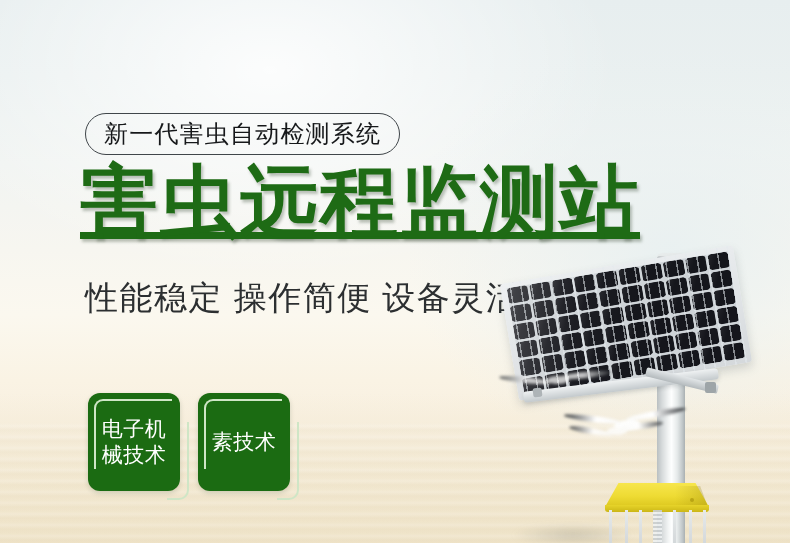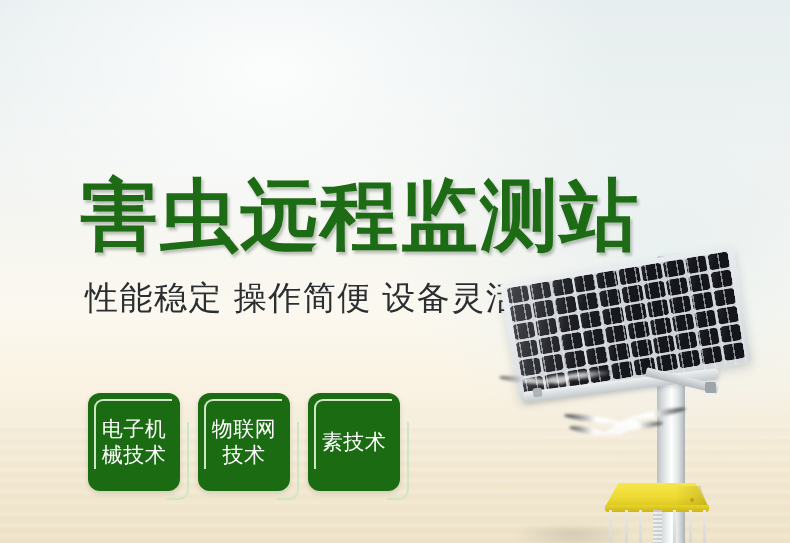--- a/index.html
+++ b/index.html
@@ -425,6 +425,9 @@
   <div class="bg-ground-blur"></div>
   <div class="bg-ground-streaks"></div>
 
+  <div class="tagline-box">
+    <span class="tagline-text">新一代害虫自动检测系统</span>
+  </div>
 
   <div class="headline">害虫远程监测站</div>
 

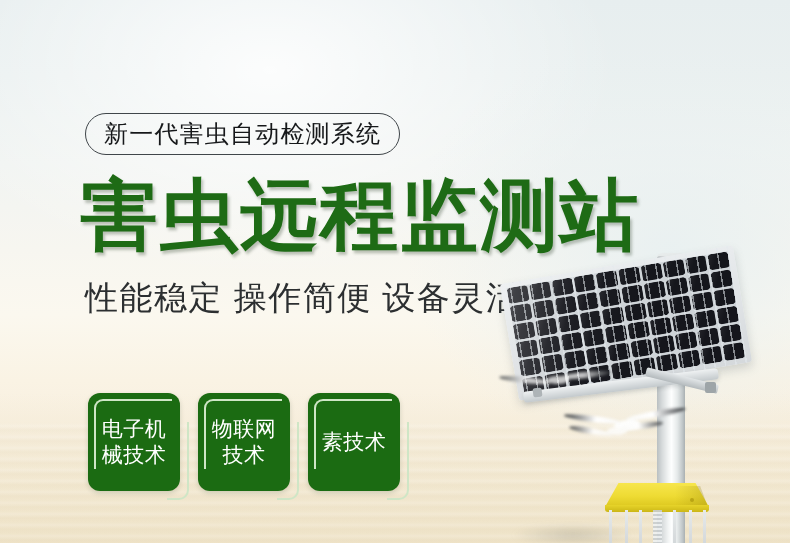--- a/index.html
+++ b/index.html
@@ -91,7 +91,7 @@
   .headline {
     position: absolute;
     left: 80px;
-    top: 176px;
+    top: 162px;
     font-size: 78px;
     line-height: 1;
     font-weight: bold;
@@ -99,6 +99,7 @@
     letter-spacing: 2px;
     white-space: nowrap;
     text-shadow: 2px 3px 3px rgba(40,60,35,0.30);
+    text-decoration: underline;
   }
 
   .subhead {

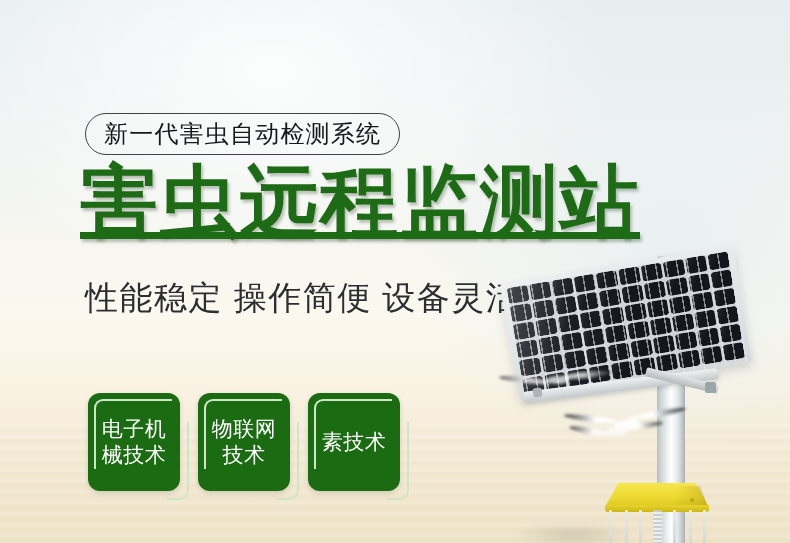--- a/index.html
+++ b/index.html
@@ -444,12 +444,6 @@
     </div>
 
 
-    <div class="badge">
-      <span class="bracket-tl"></span>
-      <span class="bracket-br"></span>
-      <span class="badge-line">物联网</span>
-      <span class="badge-line">技术</span>
-    </div>
 
     <div class="badge">
       <span class="bracket-tl"></span>

